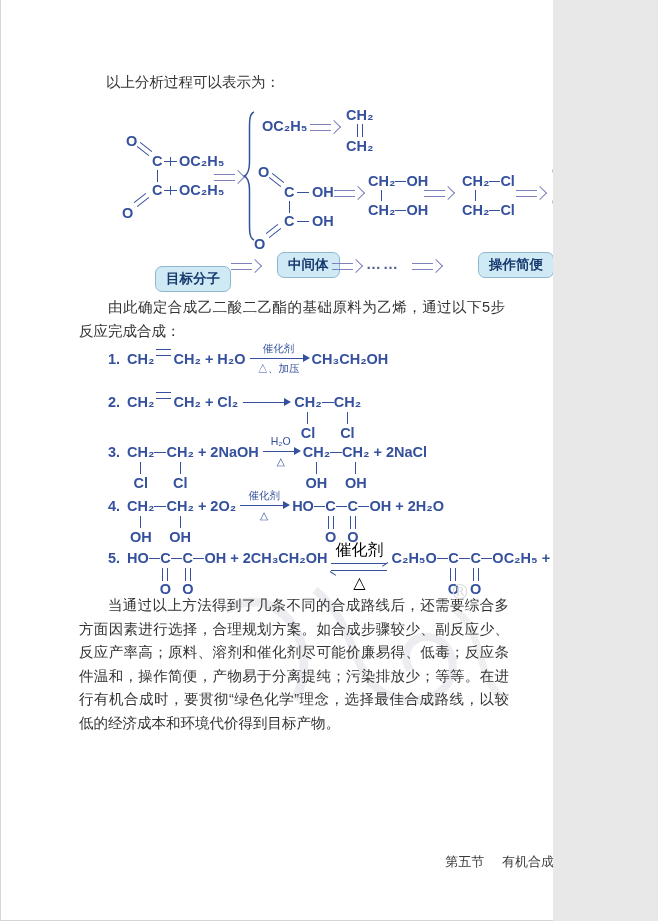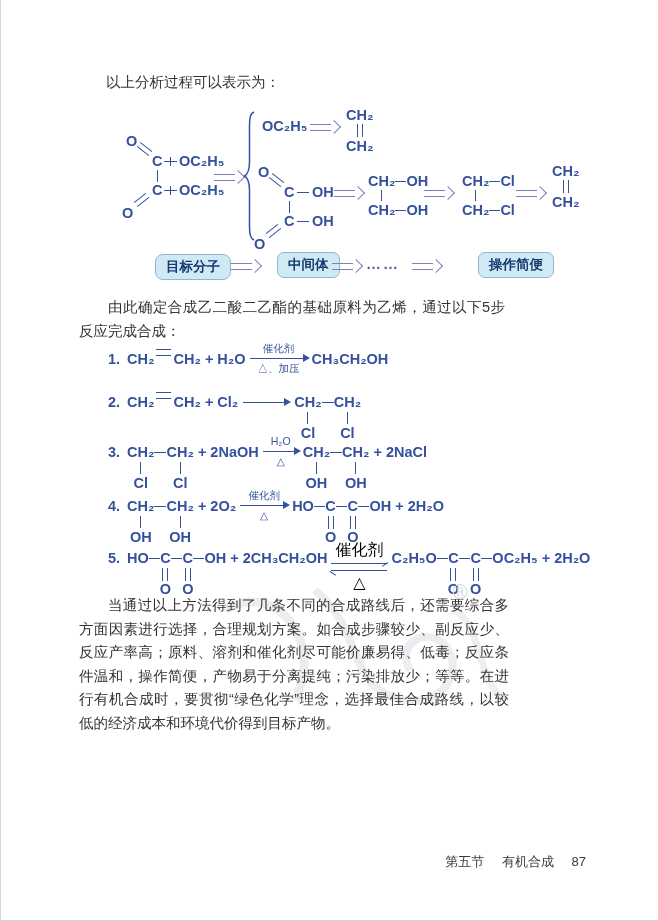--- a/index.html
+++ b/index.html
@@ -8,9 +8,9 @@
     --txt:#333333;
   }
   html,body{margin:0;padding:0;background:#e8e8e8;}
-  .page{position:relative;width:658px;height:921px;background:#ffffff;
+  .page{position:relative;width:521px;height:921px;background:#ffffff;
         font-family:"Liberation Sans",sans-serif;overflow:hidden;
-        box-shadow:inset 1px -1px 0 #d6d6d6;}
+        box-shadow:inset 1px -1px 0 #d6d6d6;padding-left:32px;}
   .cn{color:var(--txt);font-size:14.5px;line-height:23.5px;}
   .para{position:absolute;text-align:justify;text-indent:2em;margin:0;}
   .f{color:var(--fb);font-weight:bold;font-size:14.5px;line-height:20px;white-space:nowrap;}

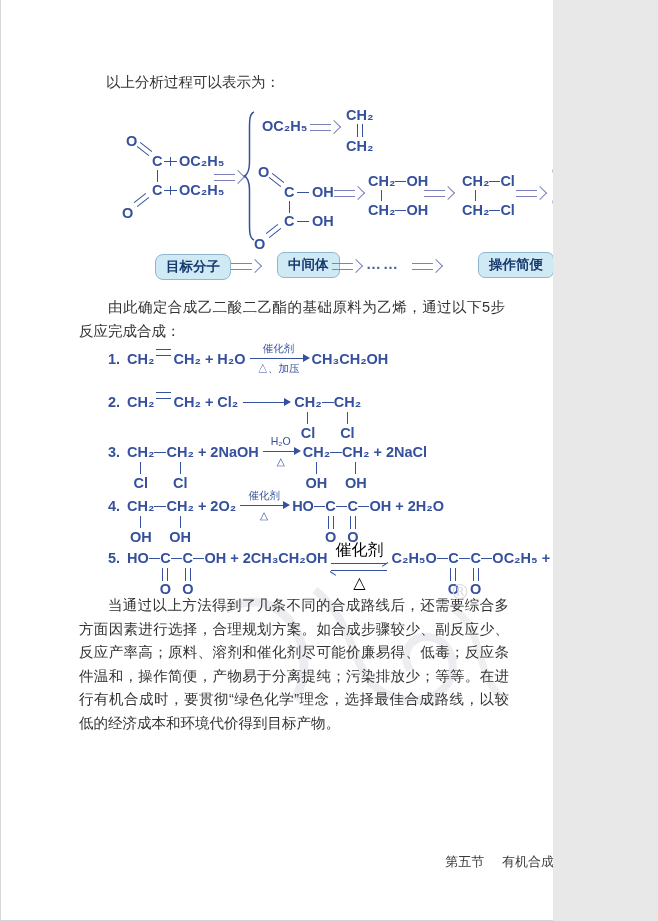--- a/index.html
+++ b/index.html
@@ -162,7 +162,7 @@
   </div>
 
   <div style="position:absolute;left:0;top:250px;width:658px;height:32px;">
-    <span class="fbox" style="left:155px;top:4px;border-radius:8px;">目标分子</span>
+    <span class="fbox" style="left:155px;top:16px;">目标分子</span>
     <span class="imp" style="left:231px;top:9px;"></span>
     <span class="fbox" style="left:277px;top:2px;">中间体</span>
     <span class="imp" style="left:332px;top:9px;"></span>

